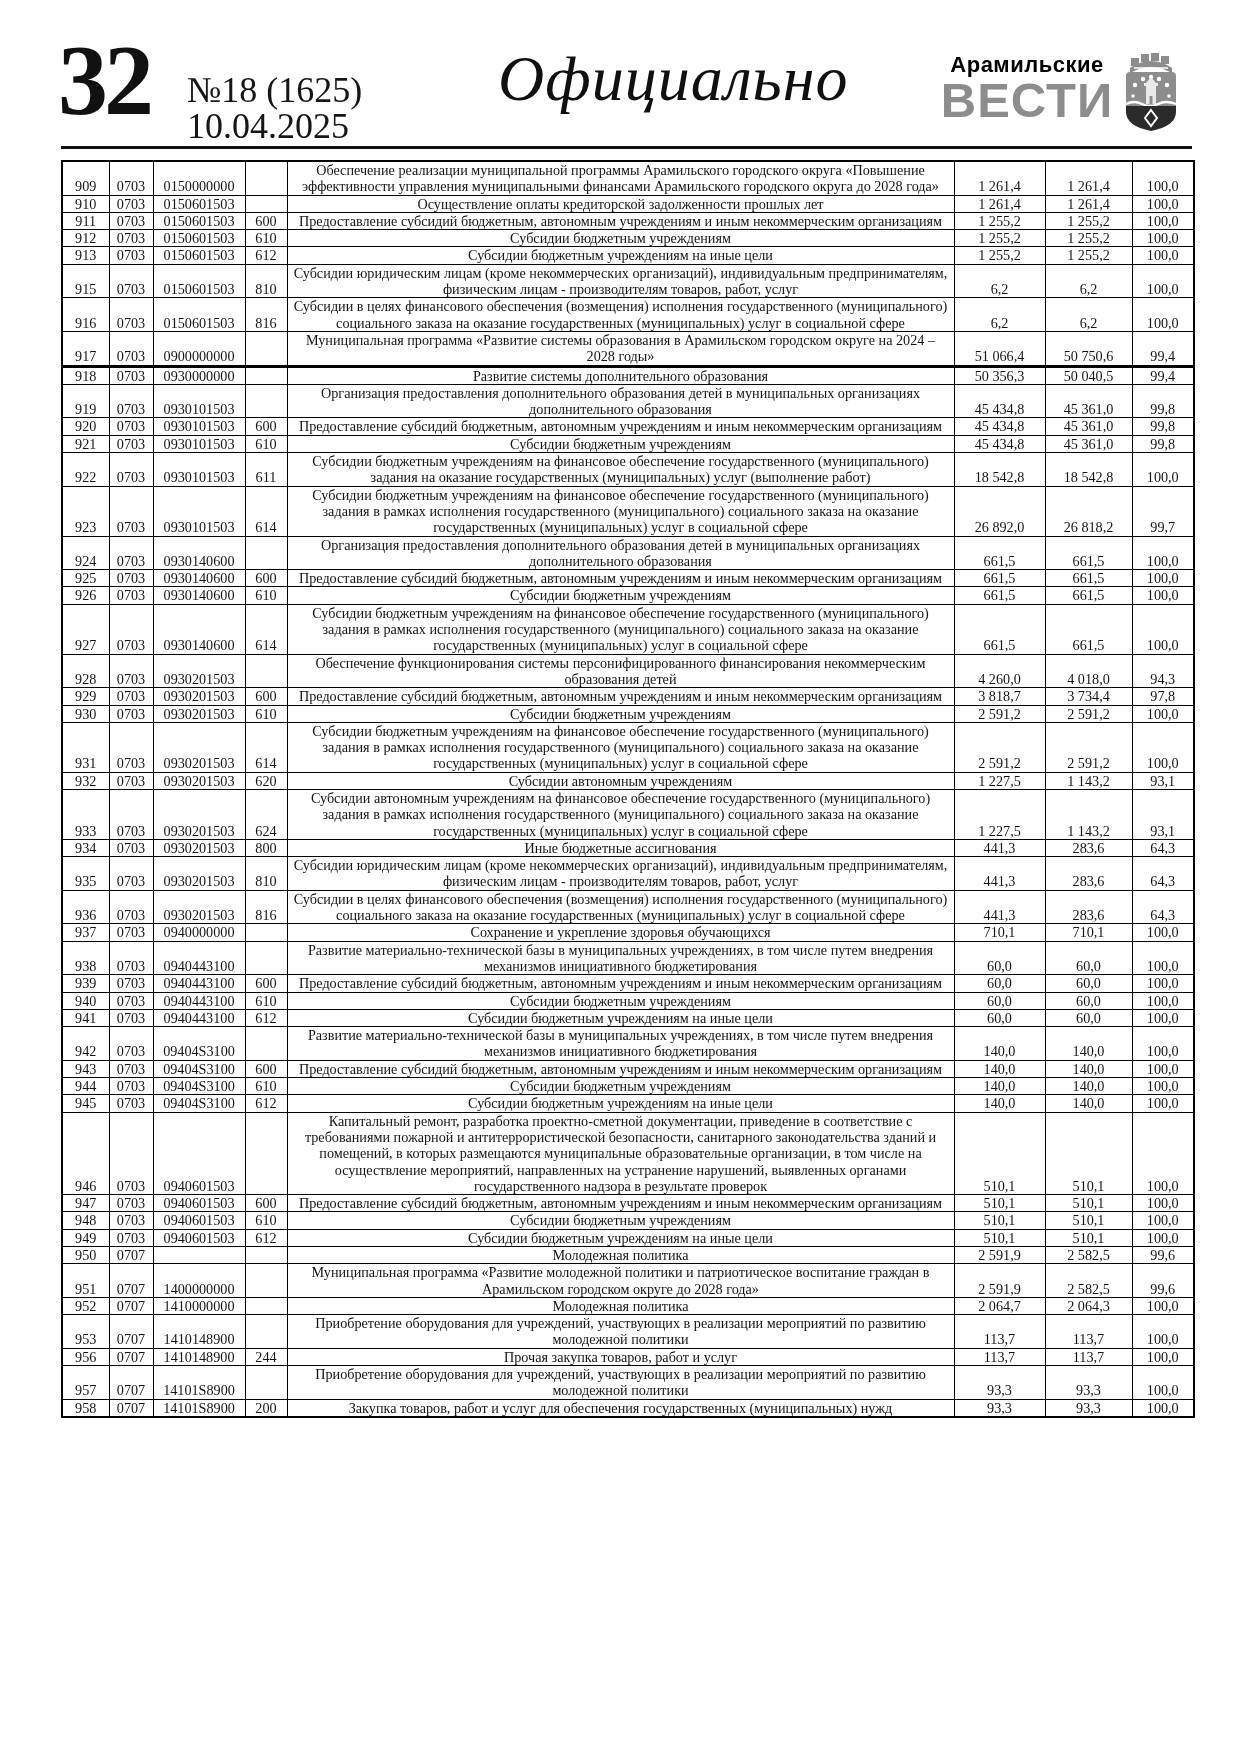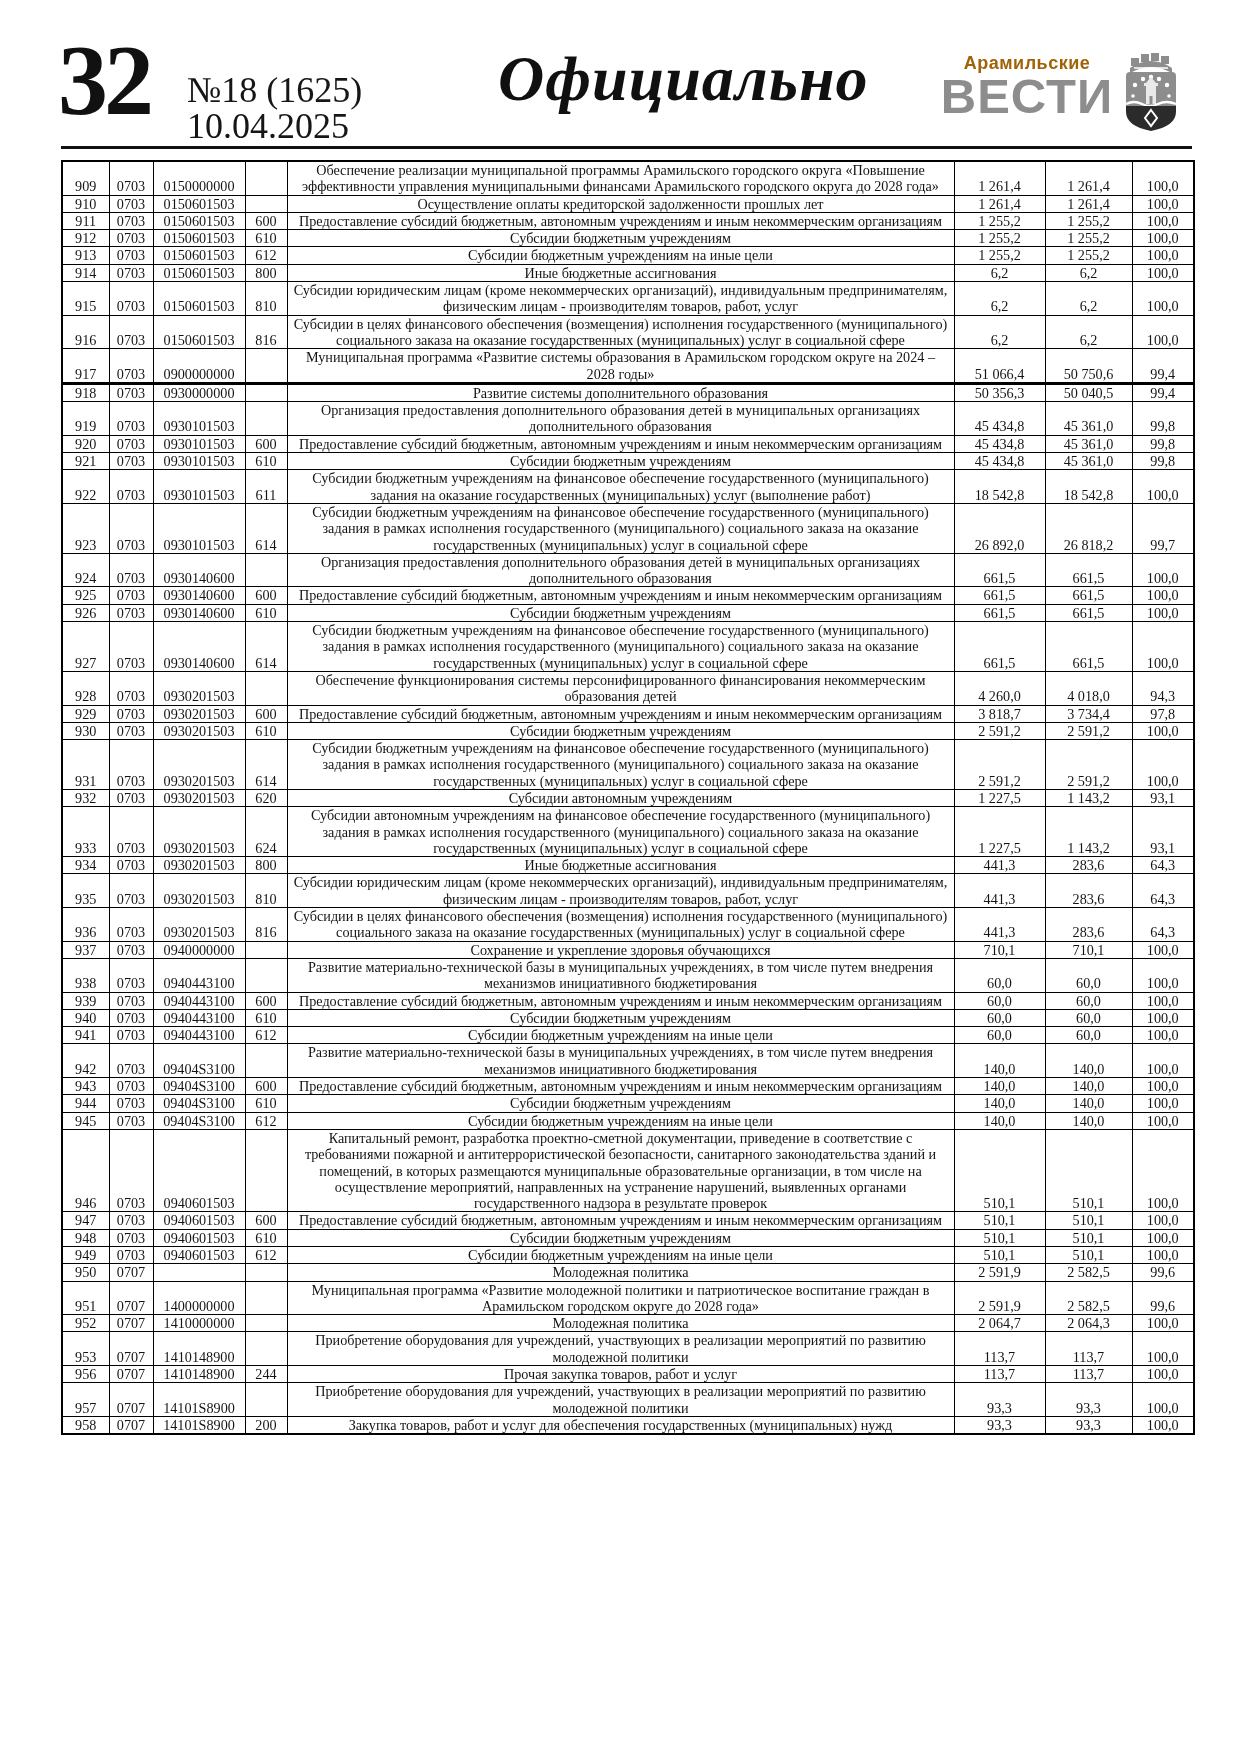--- a/index.html
+++ b/index.html
@@ -10,7 +10,7 @@
                letter-spacing:-4px;line-height:1;color:#111;}
   .issue-block{position:absolute;left:187px;top:72px;font-size:36px;line-height:36px;color:#161616;}
   .section-title{position:absolute;left:498px;top:42px;font-size:64px;font-style:italic;
-                 font-weight:700;color:#101010;letter-spacing:1px;}
+                 font-weight:400;color:#101010;letter-spacing:1px;}
   .masthead{position:absolute;left:938px;top:54px;width:178px;text-align:center;
             font-family:"Liberation Sans",sans-serif;}
   .masthead .line1{font-size:18px;font-weight:bold;color:#a16207;letter-spacing:.5px;line-height:1;}

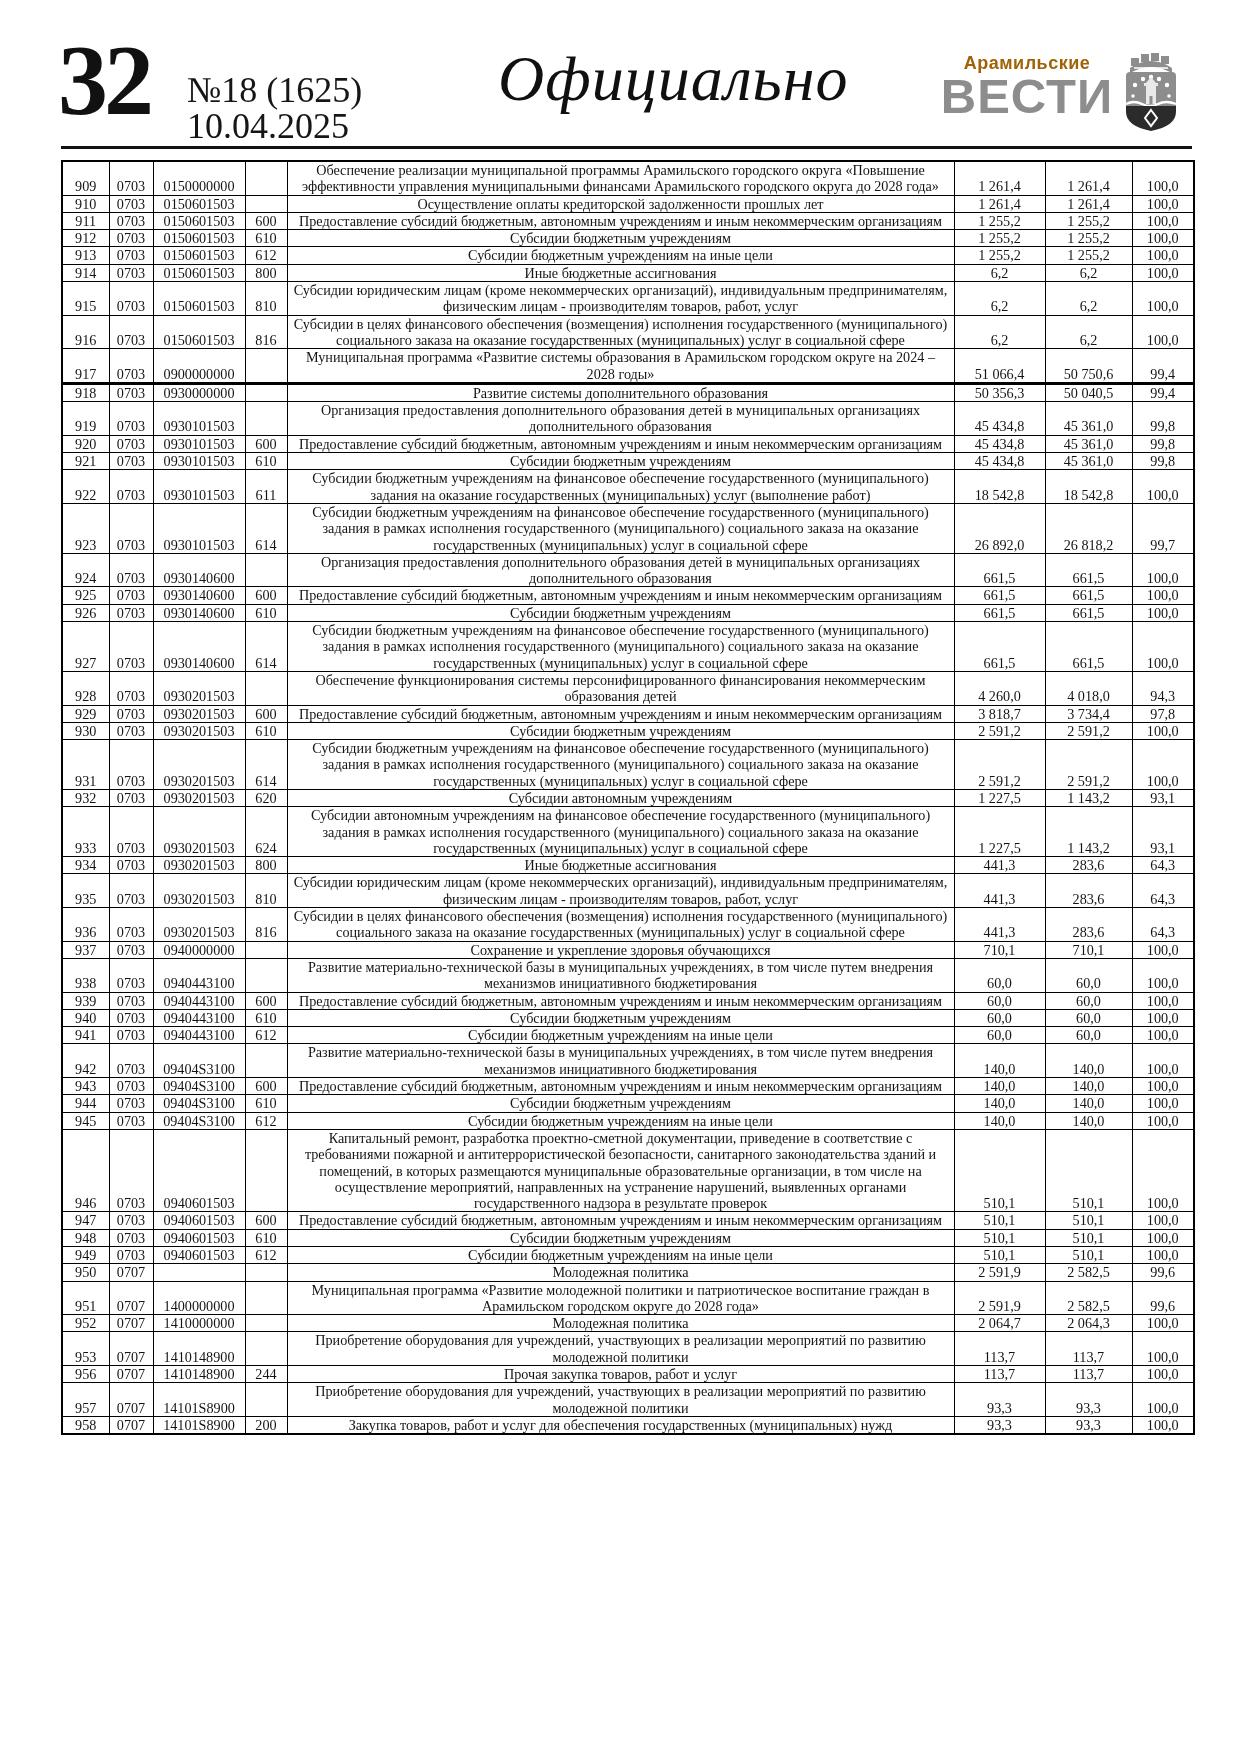--- a/index.html
+++ b/index.html
@@ -13,7 +13,7 @@
                  font-weight:400;color:#101010;letter-spacing:1px;}
   .masthead{position:absolute;left:938px;top:54px;width:178px;text-align:center;
             font-family:"Liberation Sans",sans-serif;}
-  .masthead .line1{font-size:18px;font-weight:bold;color:#a16207;letter-spacing:.5px;line-height:1;}
+  .masthead .line1{font-size:22px;font-weight:bold;color:#000000;letter-spacing:.5px;line-height:1;}
   .masthead .line2{font-size:49px;font-weight:bold;color:#8d8d8d;letter-spacing:1px;line-height:.92;margin-top:2px;}
   .emblem{position:absolute;left:1122px;top:48px;width:58px;height:84px;}
   .header-rule{position:absolute;left:61px;top:146px;width:1131px;height:3px;background:#111;}

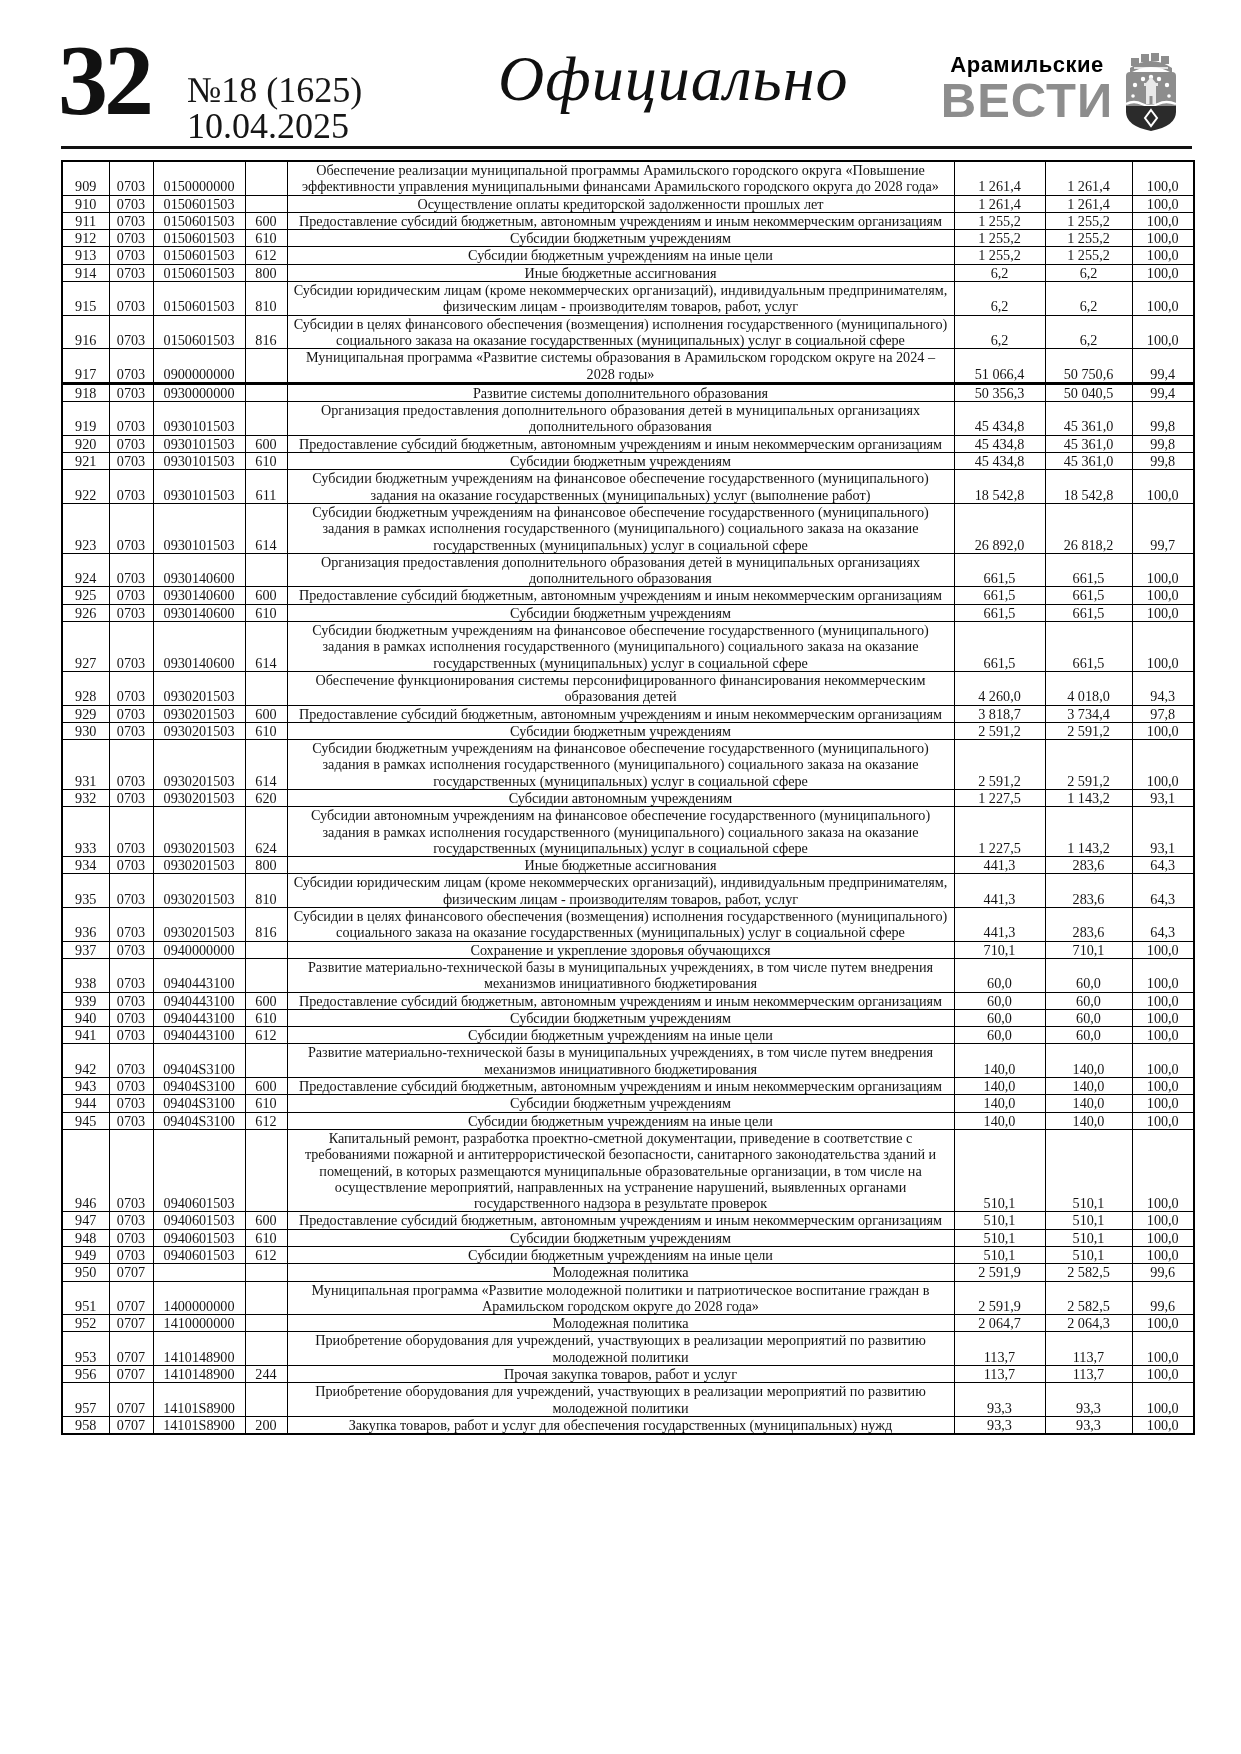--- a/index.html
+++ b/index.html
@@ -140,16 +140,6 @@
       <td class="num">100,0</td>
     </tr>
         <tr>
-      <td class="num">914</td>
-      <td class="num">0703</td>
-      <td class="num">0150601503</td>
-      <td class="num">800</td>
-      <td>Иные бюджетные ассигнования</td>
-      <td class="num">6,2</td>
-      <td class="num">6,2</td>
-      <td class="num">100,0</td>
-    </tr>
-        <tr>
       <td class="num">915</td>
       <td class="num">0703</td>
       <td class="num">0150601503</td>

